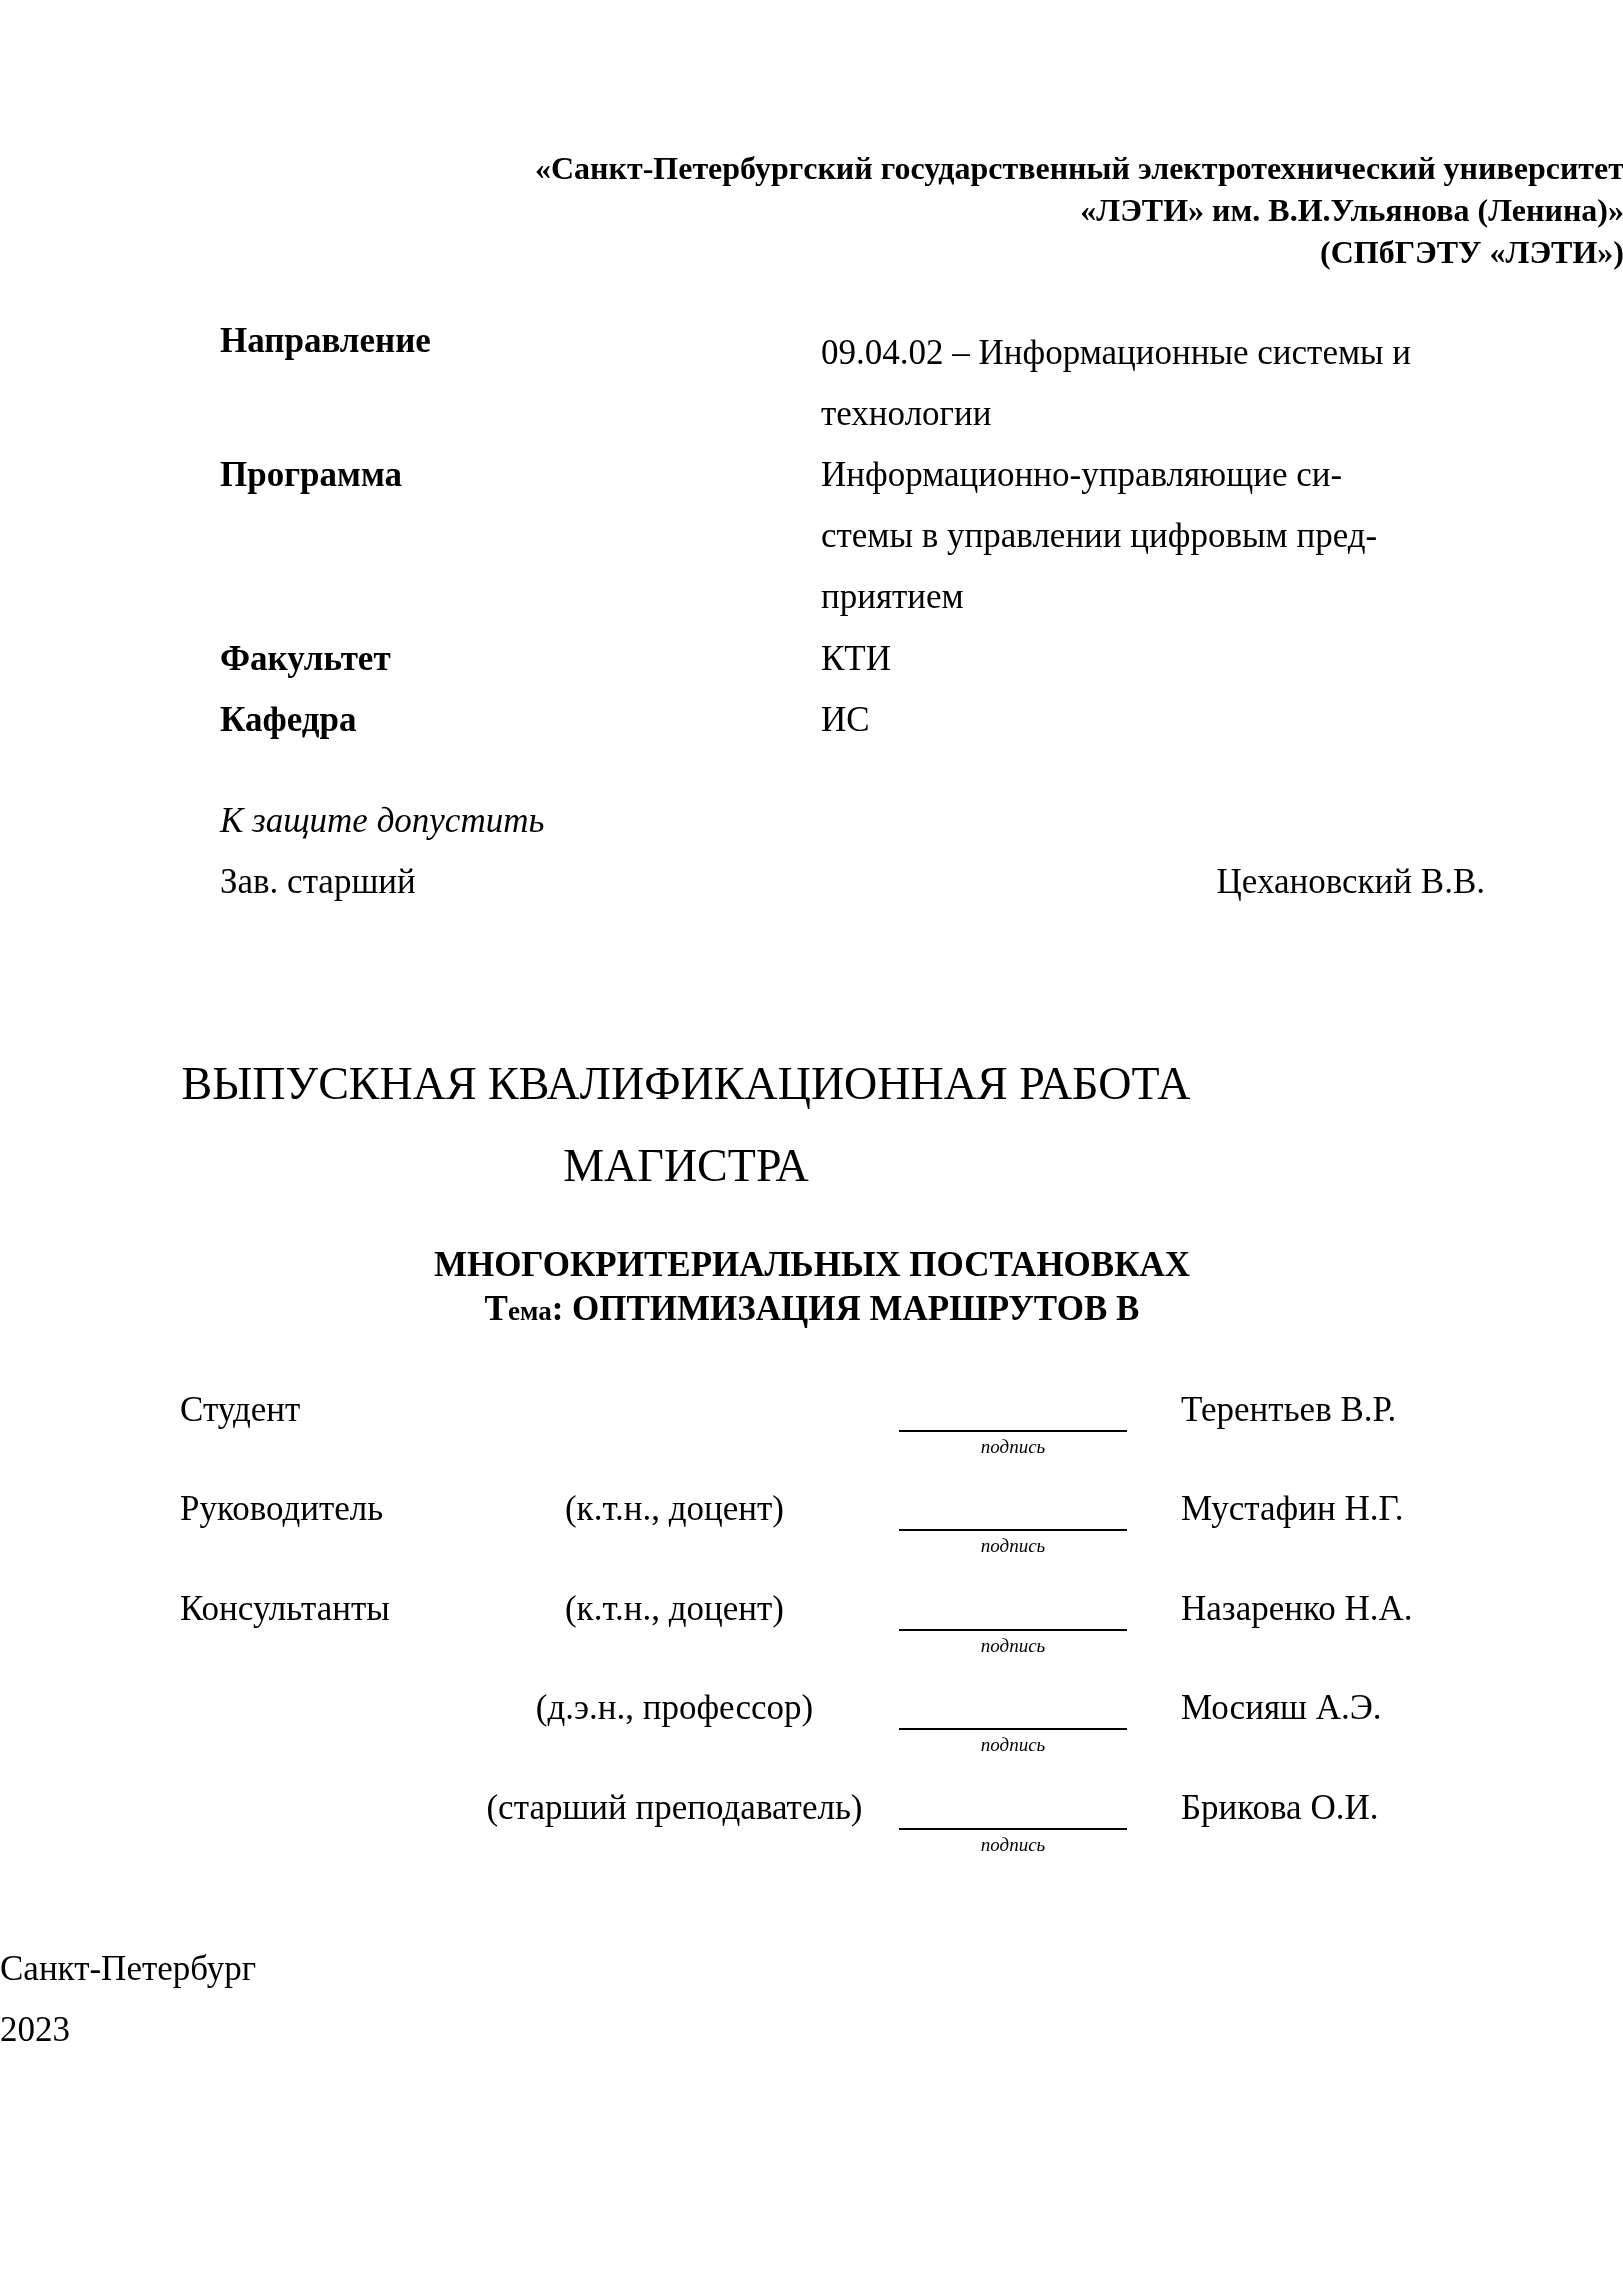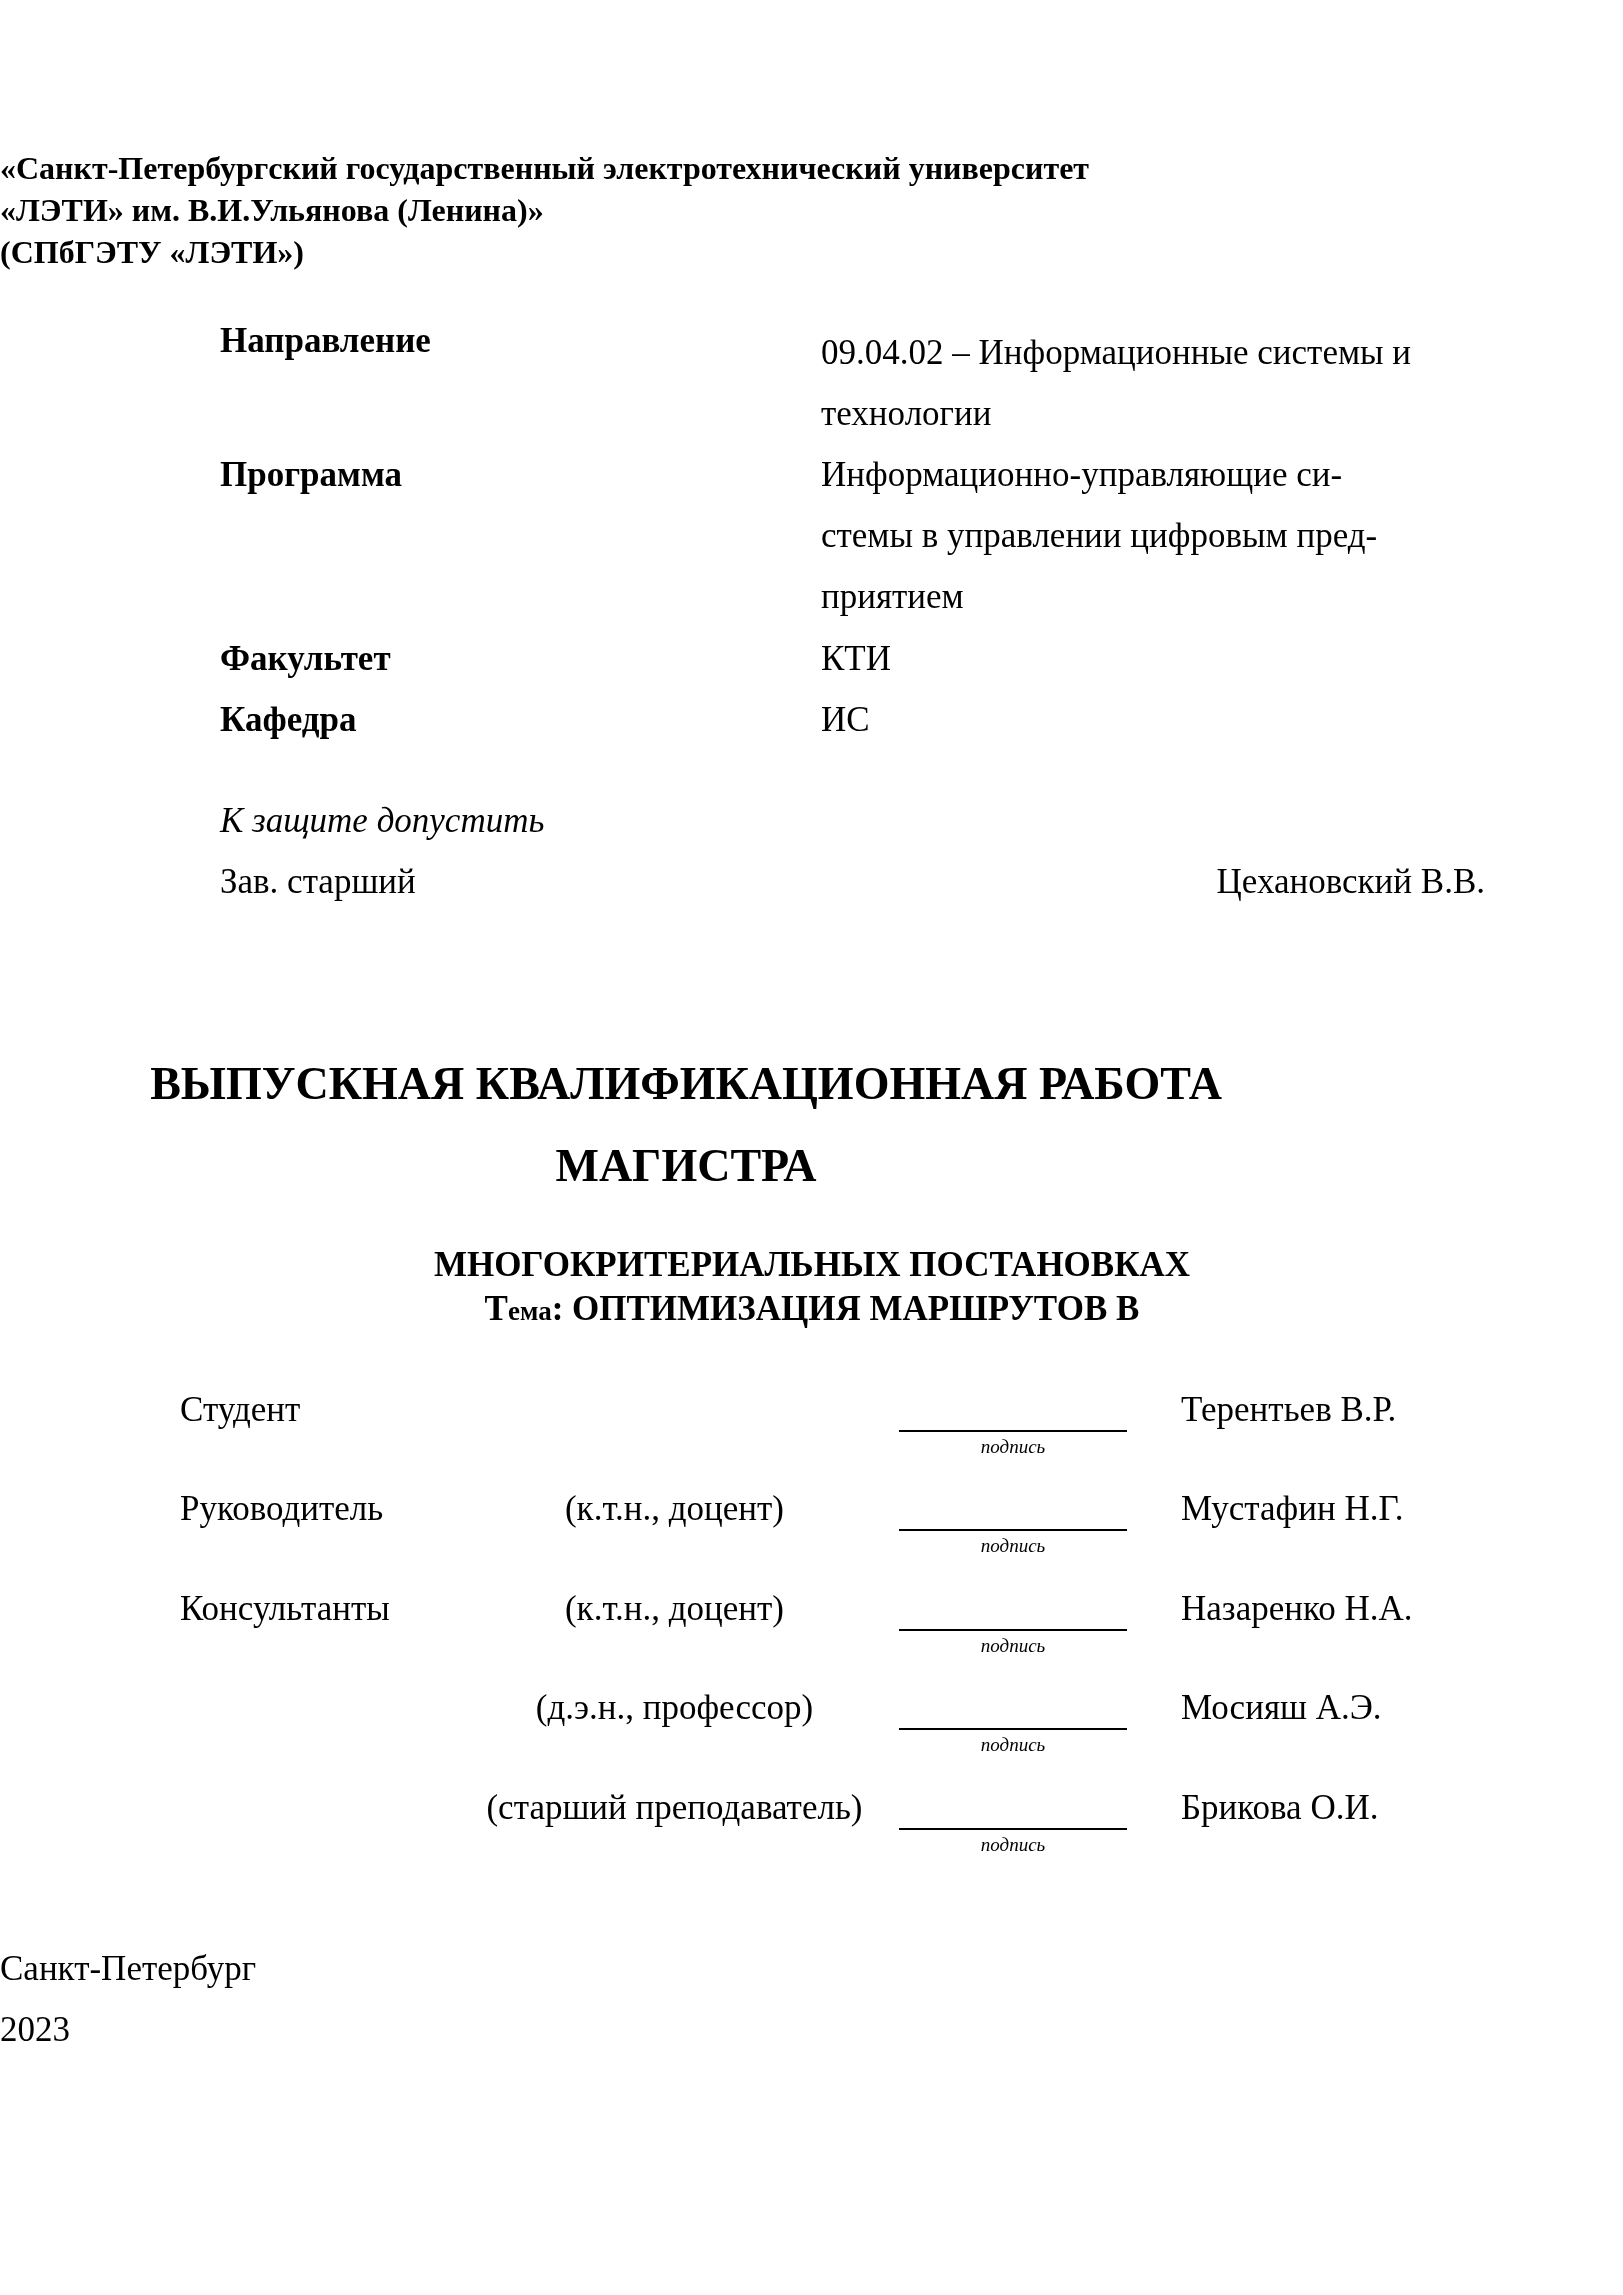--- a/index.html
+++ b/index.html
@@ -21,7 +21,7 @@
       position: absolute;
       left: 0; width: 1624px;
       top: 147px;
-      text-align: left;
+      text-align: right;
       font-weight: bold;
       font-size: 32px;
       line-height: 42px;

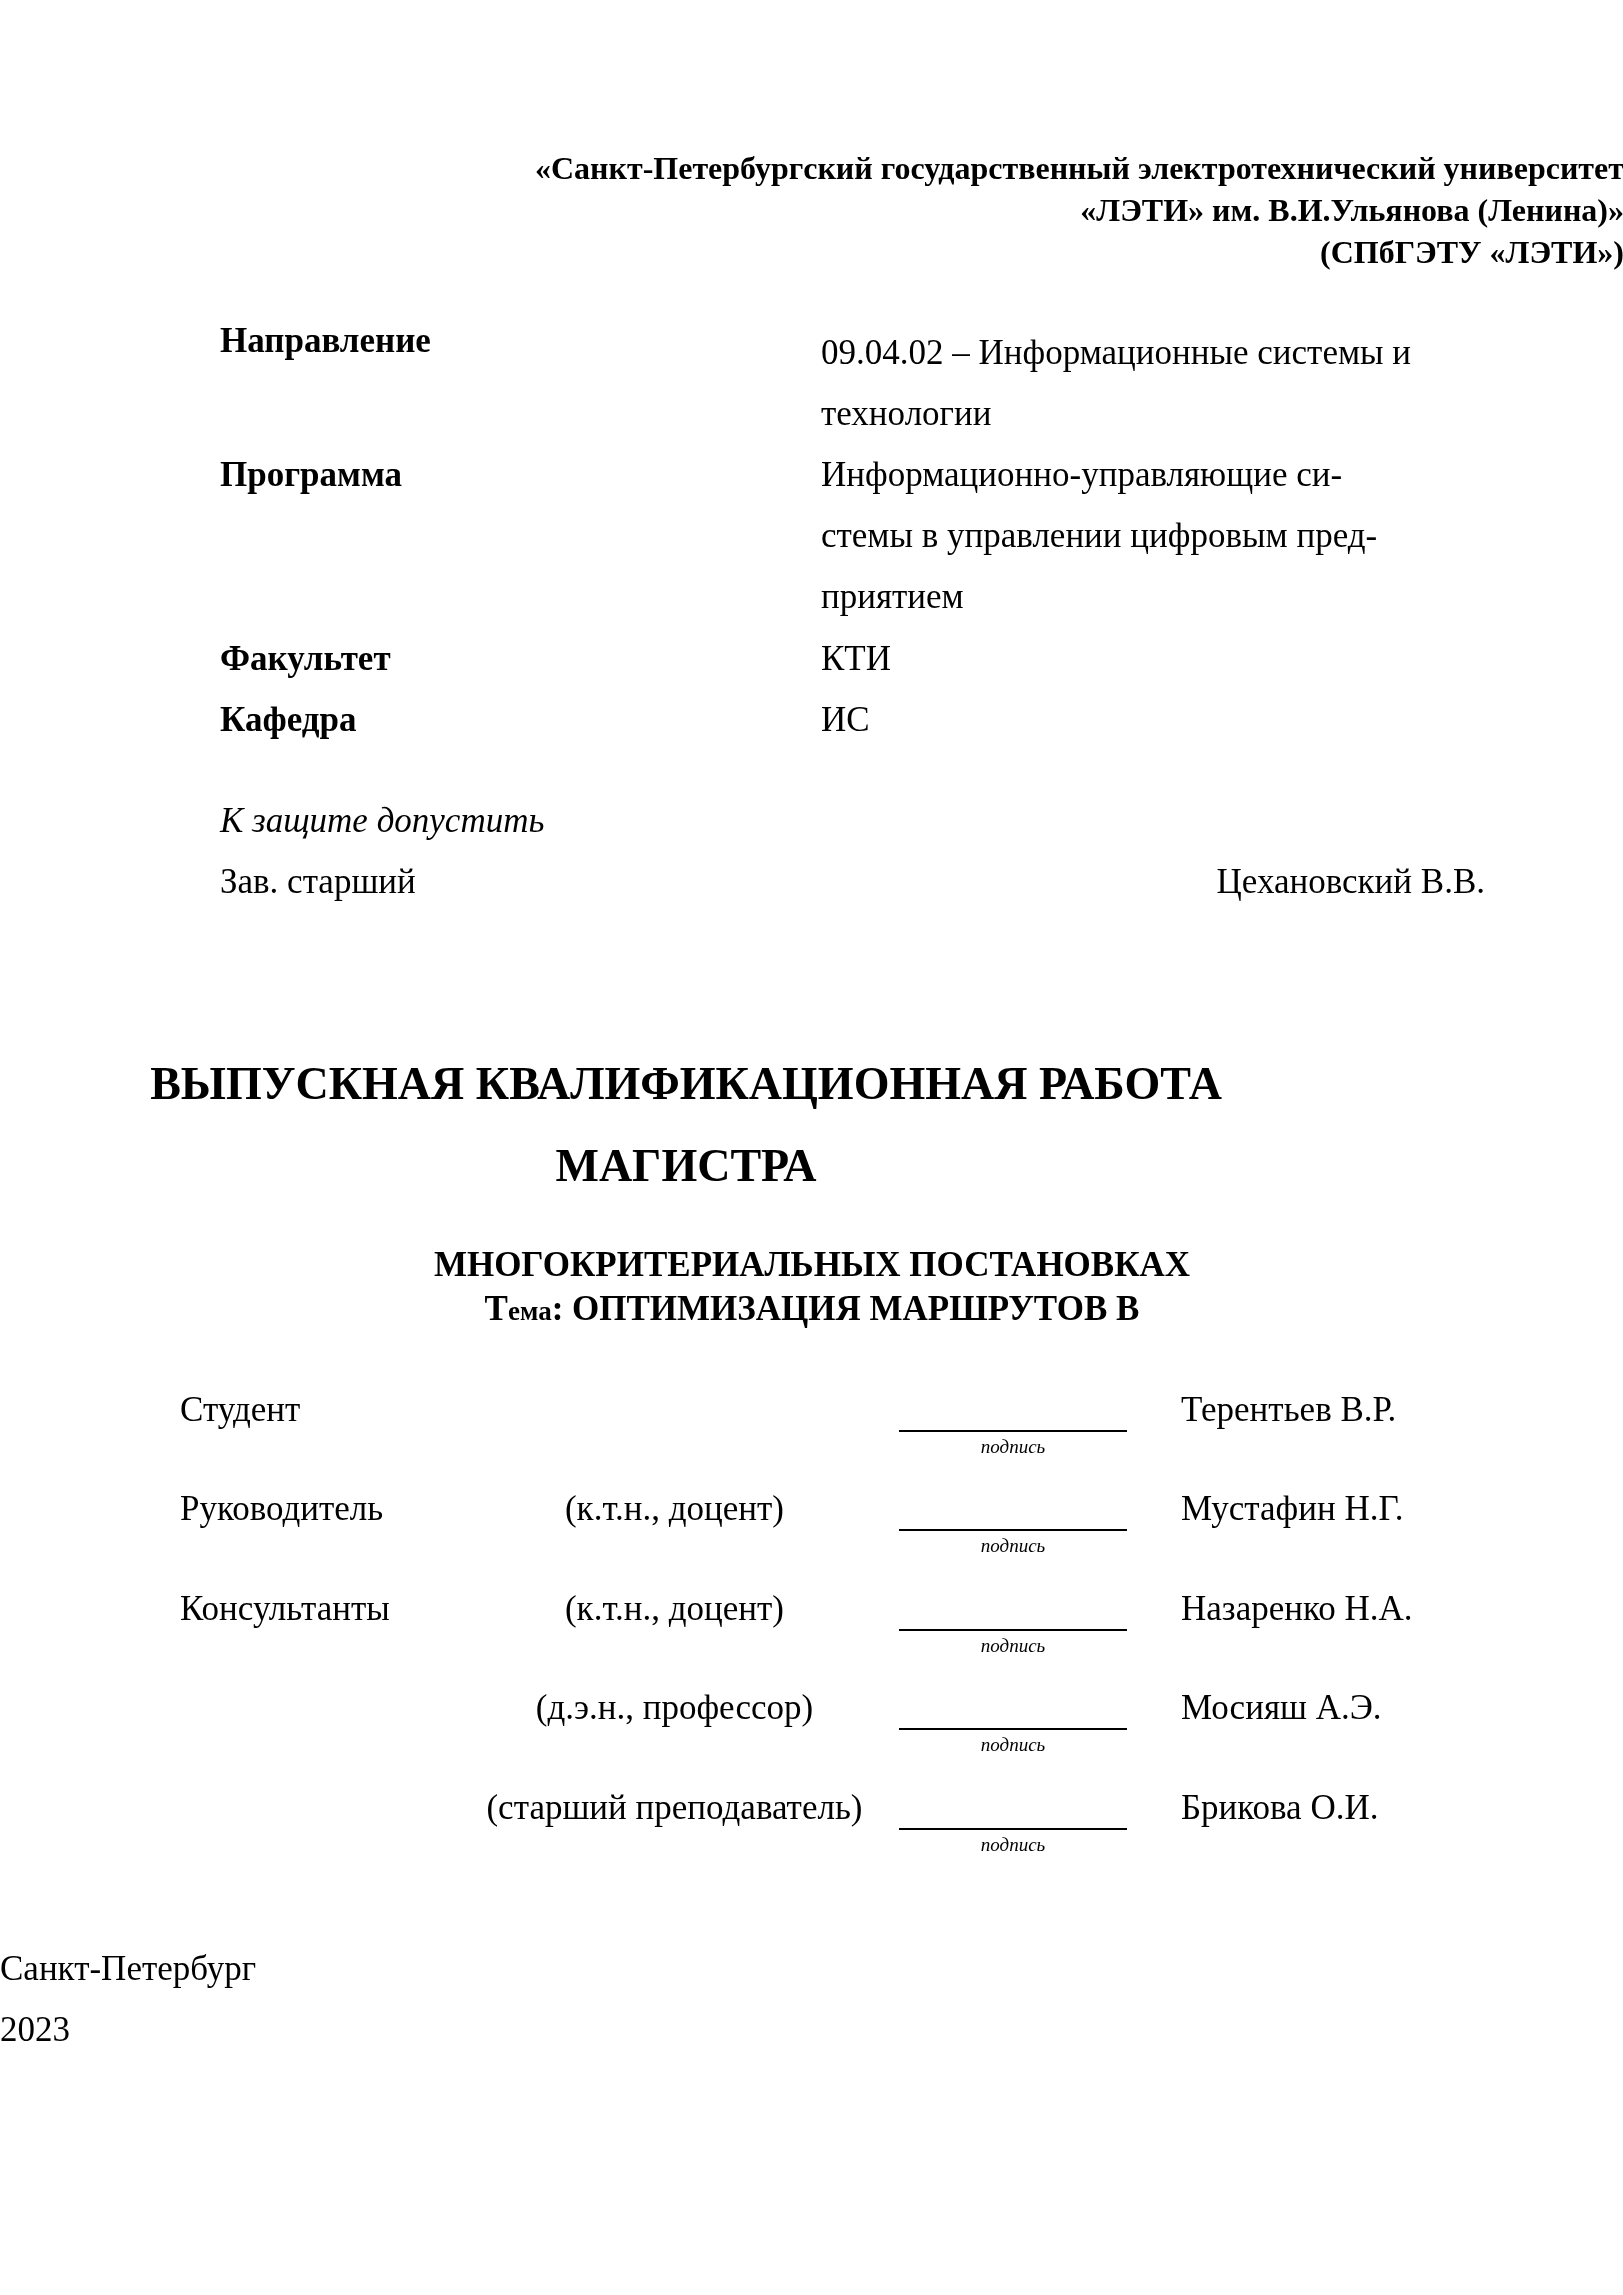--- a/index.html
+++ b/index.html
@@ -73,7 +73,7 @@
       left: 0; width: 1372px;
       top: 1043px;
       text-align: center;
-      font-weight: bold;
+      font-weight: normal;
       font-size: 46px;
       line-height: 82px;
     }

